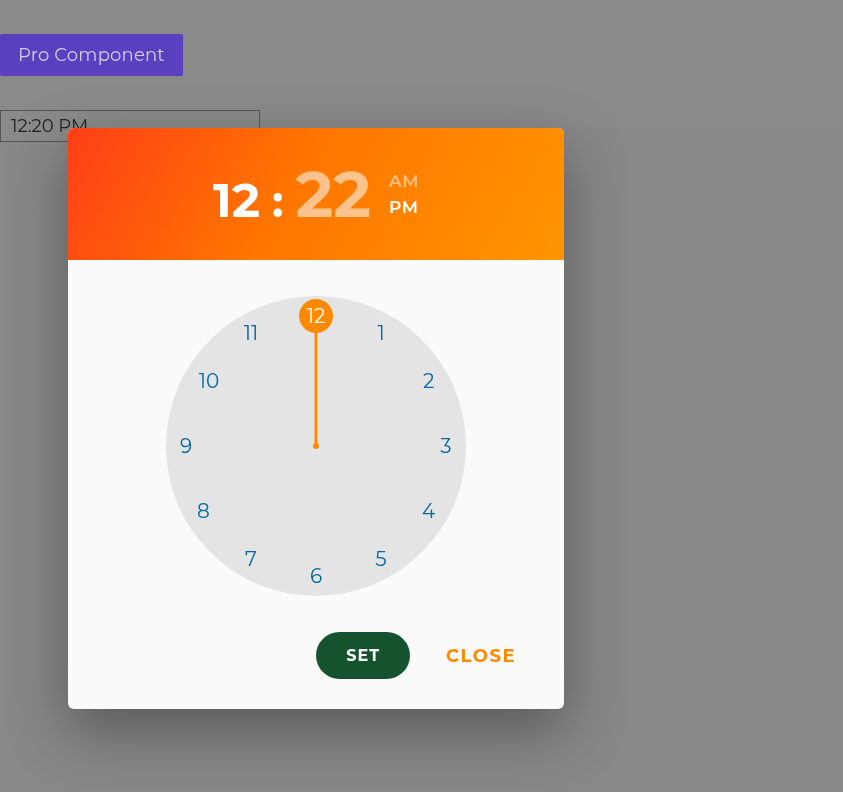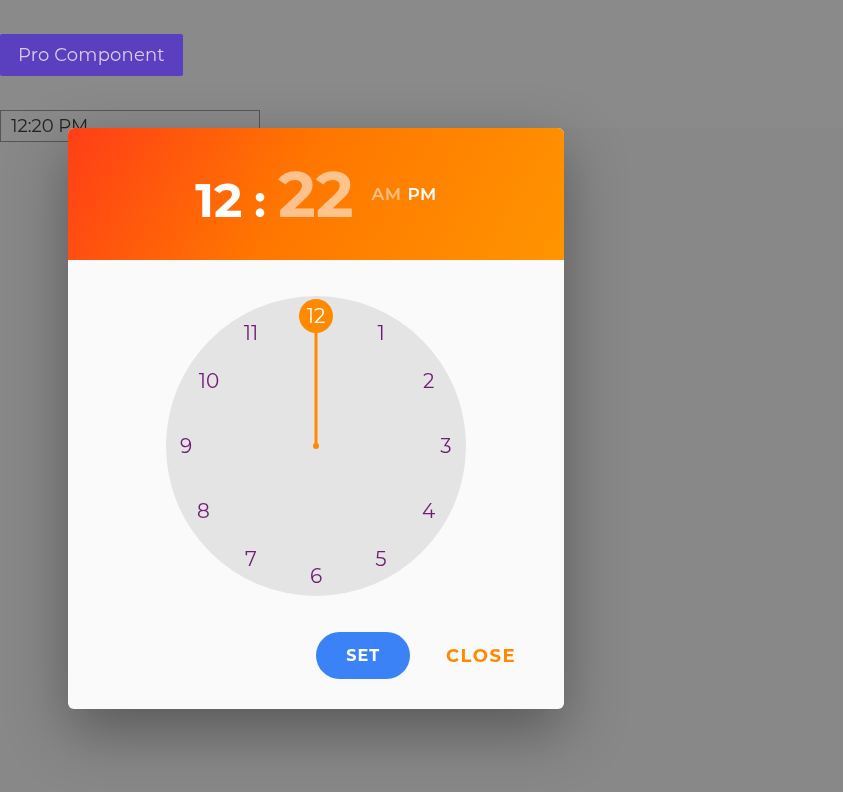--- a/index.html
+++ b/index.html
@@ -83,7 +83,7 @@
   }
   .ampm {
     display: flex;
-    flex-direction: row;
+    flex-direction: column;
     gap: 6px;
     margin-left: 4px;
   }

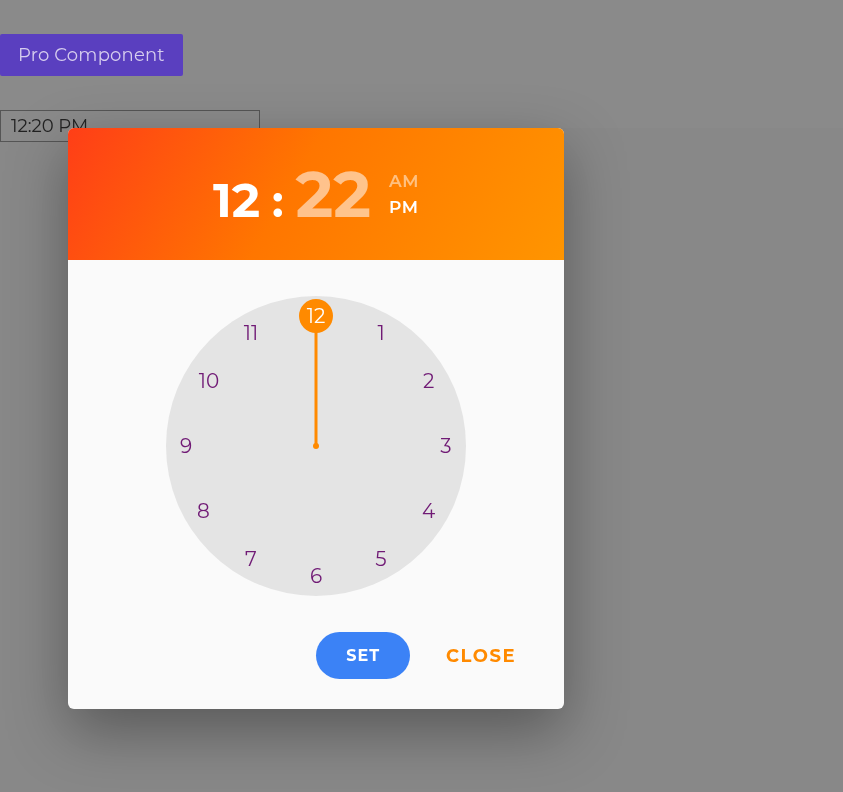--- a/index.html
+++ b/index.html
@@ -140,7 +140,7 @@
     align-items: center;
     justify-content: center;
     font-size: 20px;
-    color: #701a75;
+    color: #0369a1;
     font-weight: 400;
     border-radius: 50%;
     transform: translate(-50%, -50%);

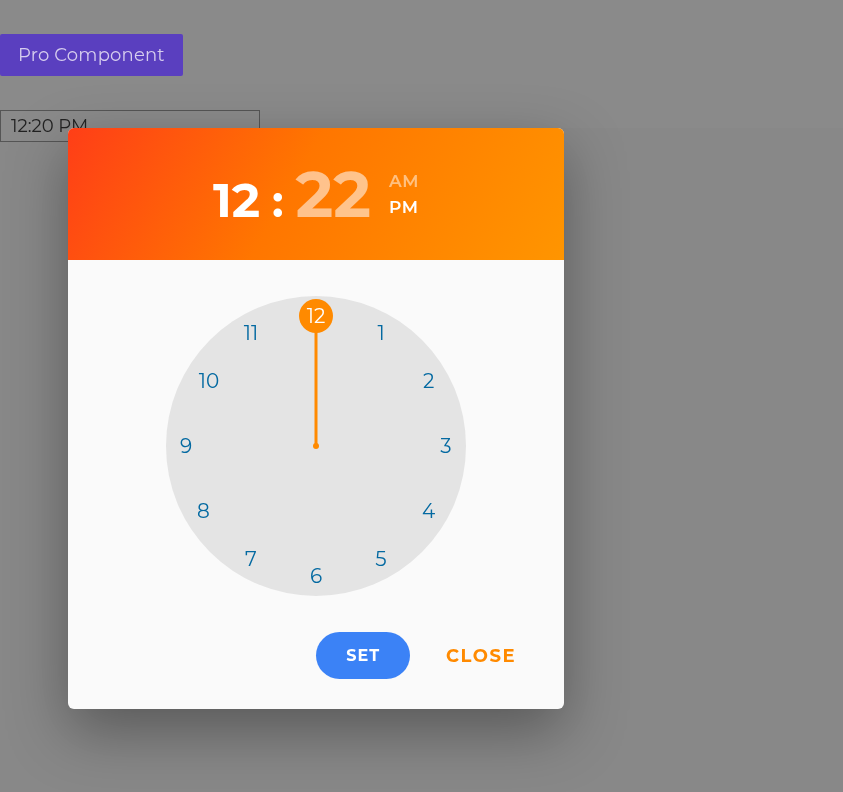--- a/index.html
+++ b/index.html
@@ -159,7 +159,7 @@
     padding: 14px 48px 30px 0;
   }
   .btn-set {
-    background: #3b82f6;
+    background: #14532d;
     color: #fff;
     border: none;
     font-size: 16px;

